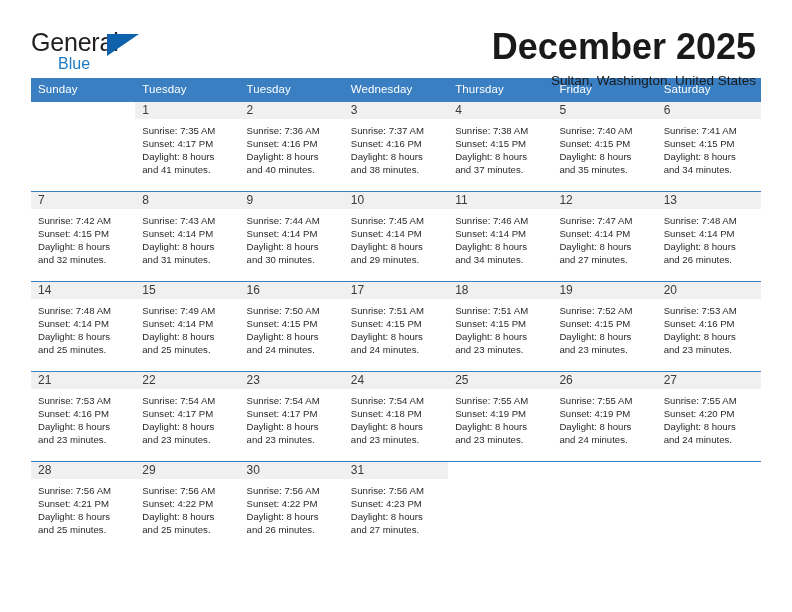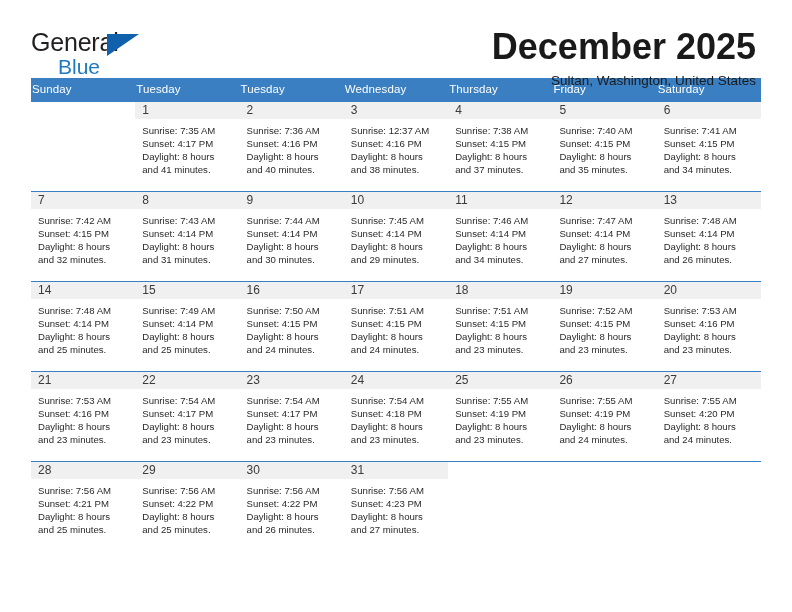--- a/index.html
+++ b/index.html
@@ -47,7 +47,7 @@
     font-family: "Liberation Sans", sans-serif;
   }
   .brand-blue {
-    font-size: 21px;
+    font-size: 16px;
     color: #1f7ac1;
     line-height: 1;
     display: block;

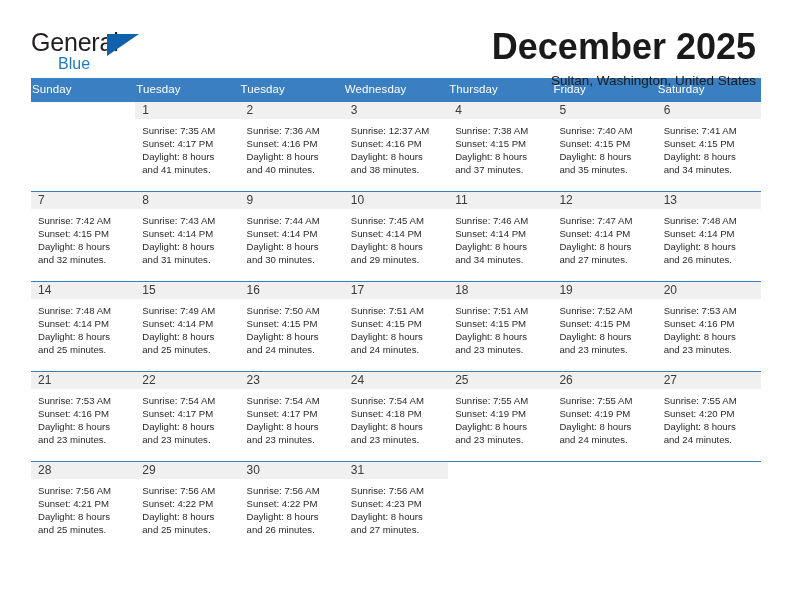--- a/index.html
+++ b/index.html
@@ -95,7 +95,7 @@
     font-size: 11.5px;
     font-weight: normal;
     text-align: left;
-    padding: 5px 0 6px 1px;
+    padding: 5px 0 6px 7px;
     height: 21px;
     letter-spacing: 0.1px;
   }

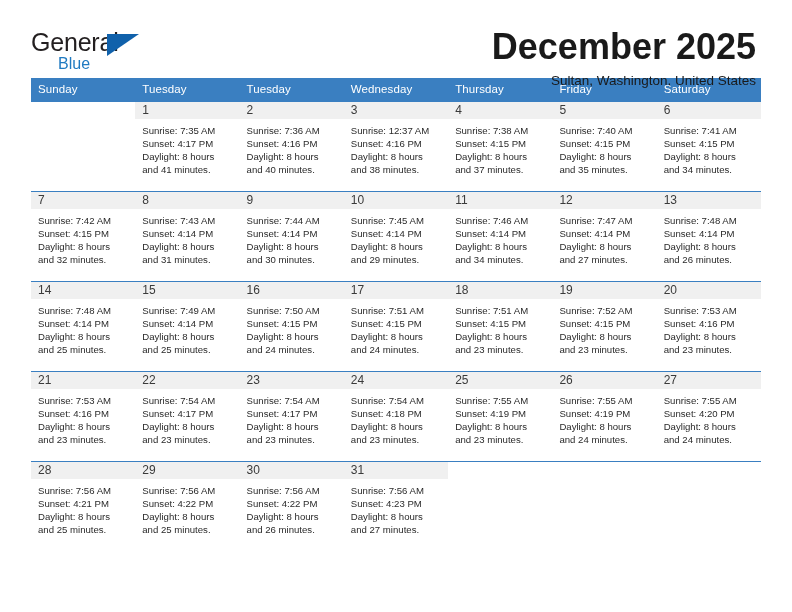--- a/index.html
+++ b/index.html
@@ -183,7 +183,7 @@
           <td>
             <div class="daynum-bar">3</div>
             <div class="cell-body">
-              <div>Sunrise: 12:37 AM</div>
+              <div>Sunrise: 7:37 AM</div>
               <div>Sunset: 4:16 PM</div>
               <div>Daylight: 8 hours</div>
               <div>and 38 minutes.</div>

